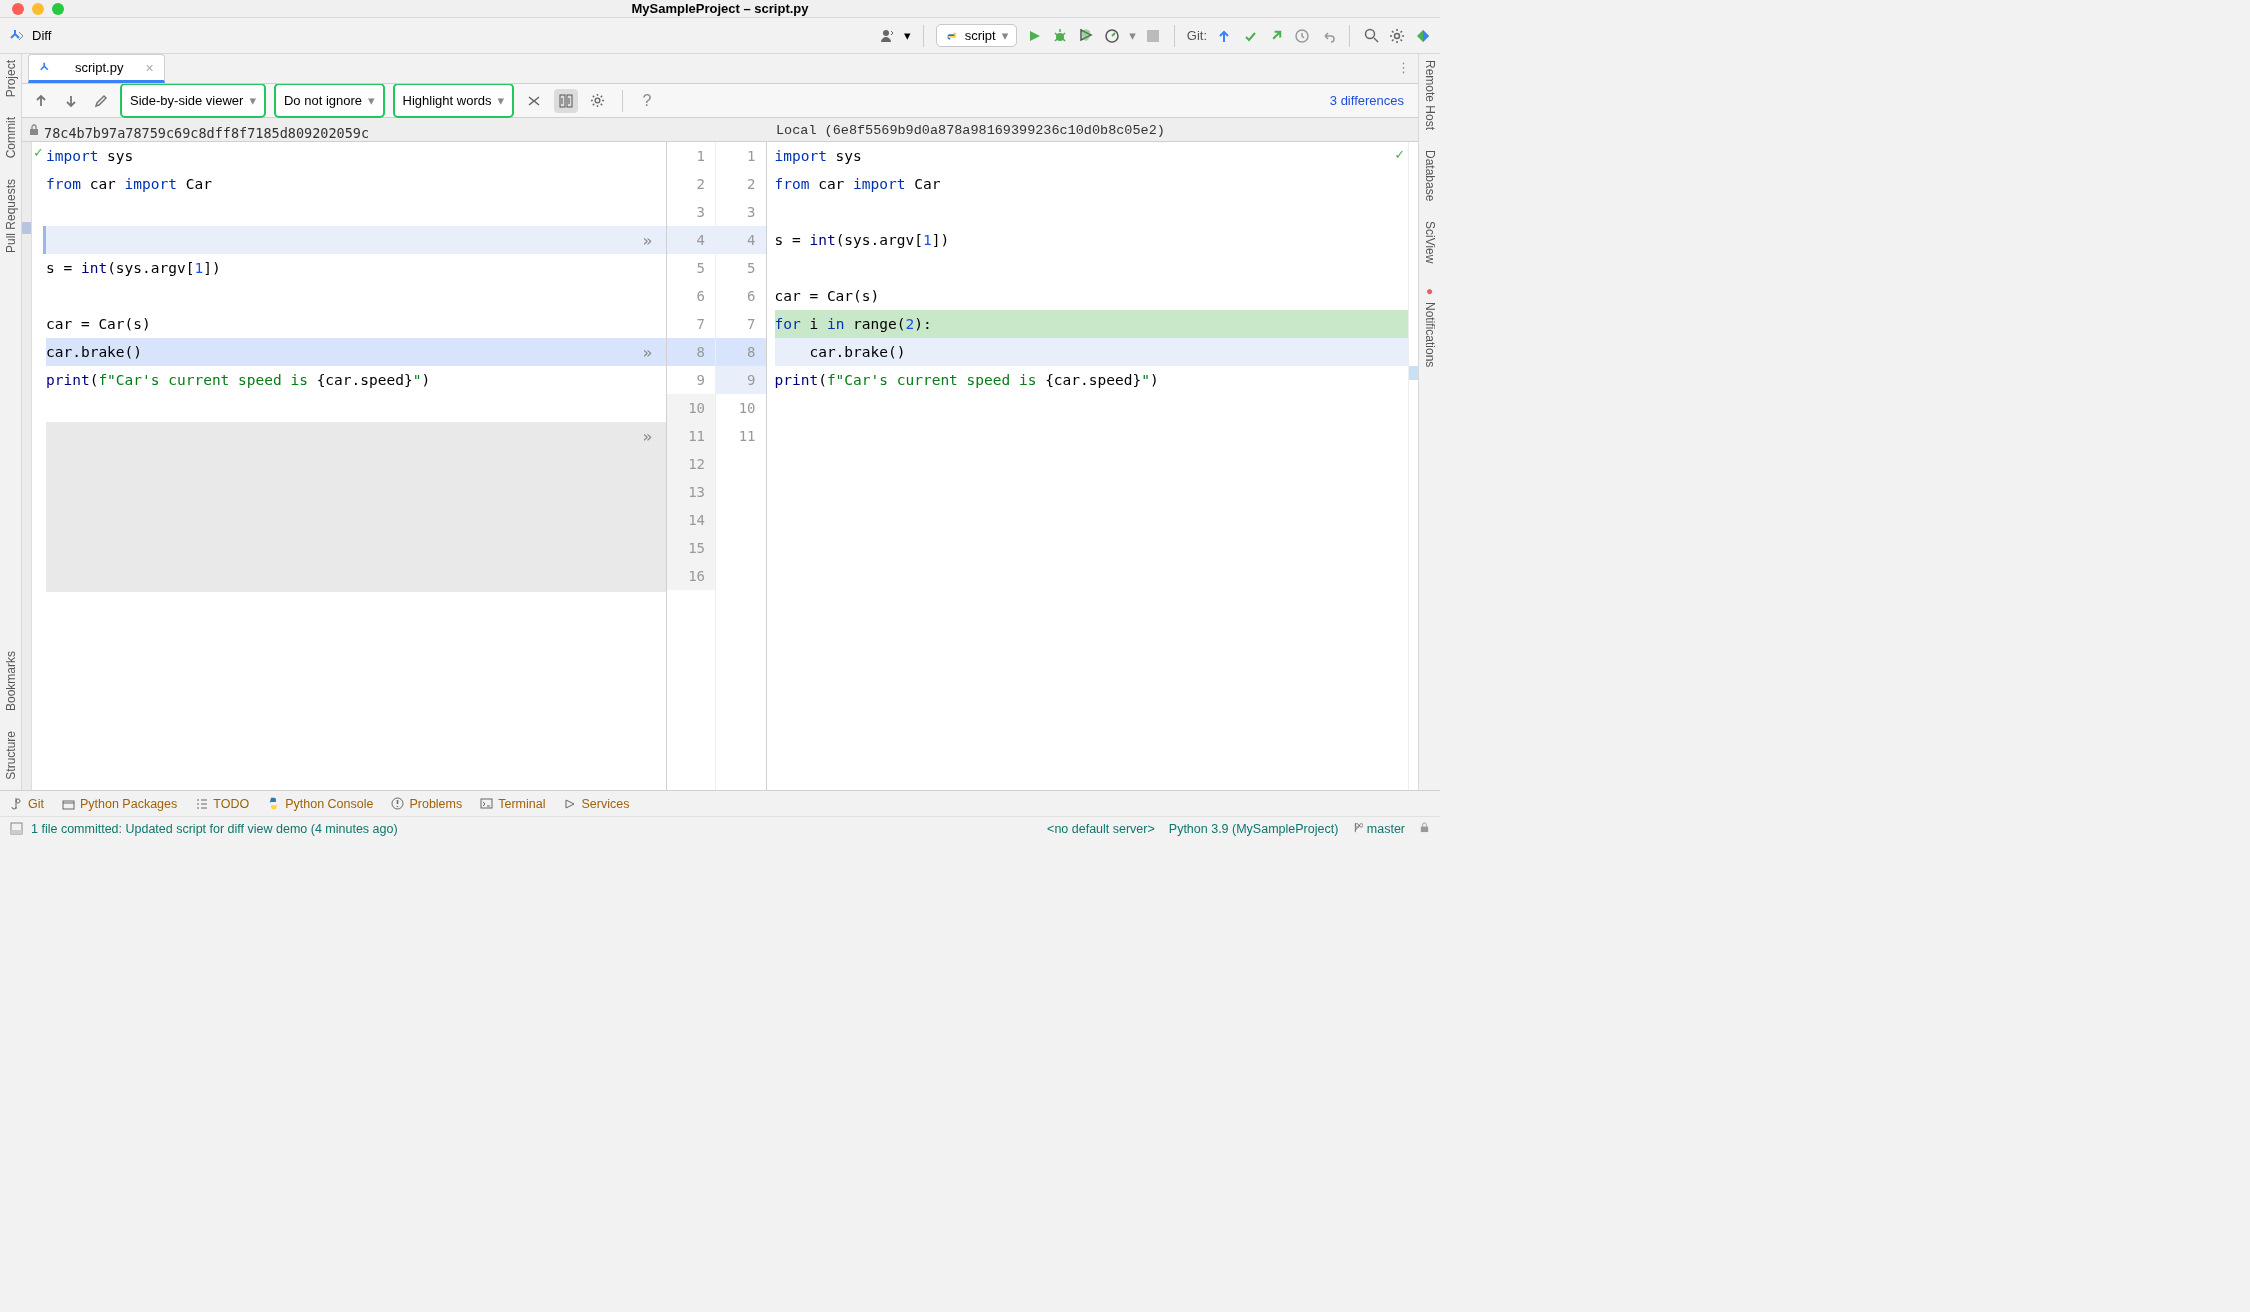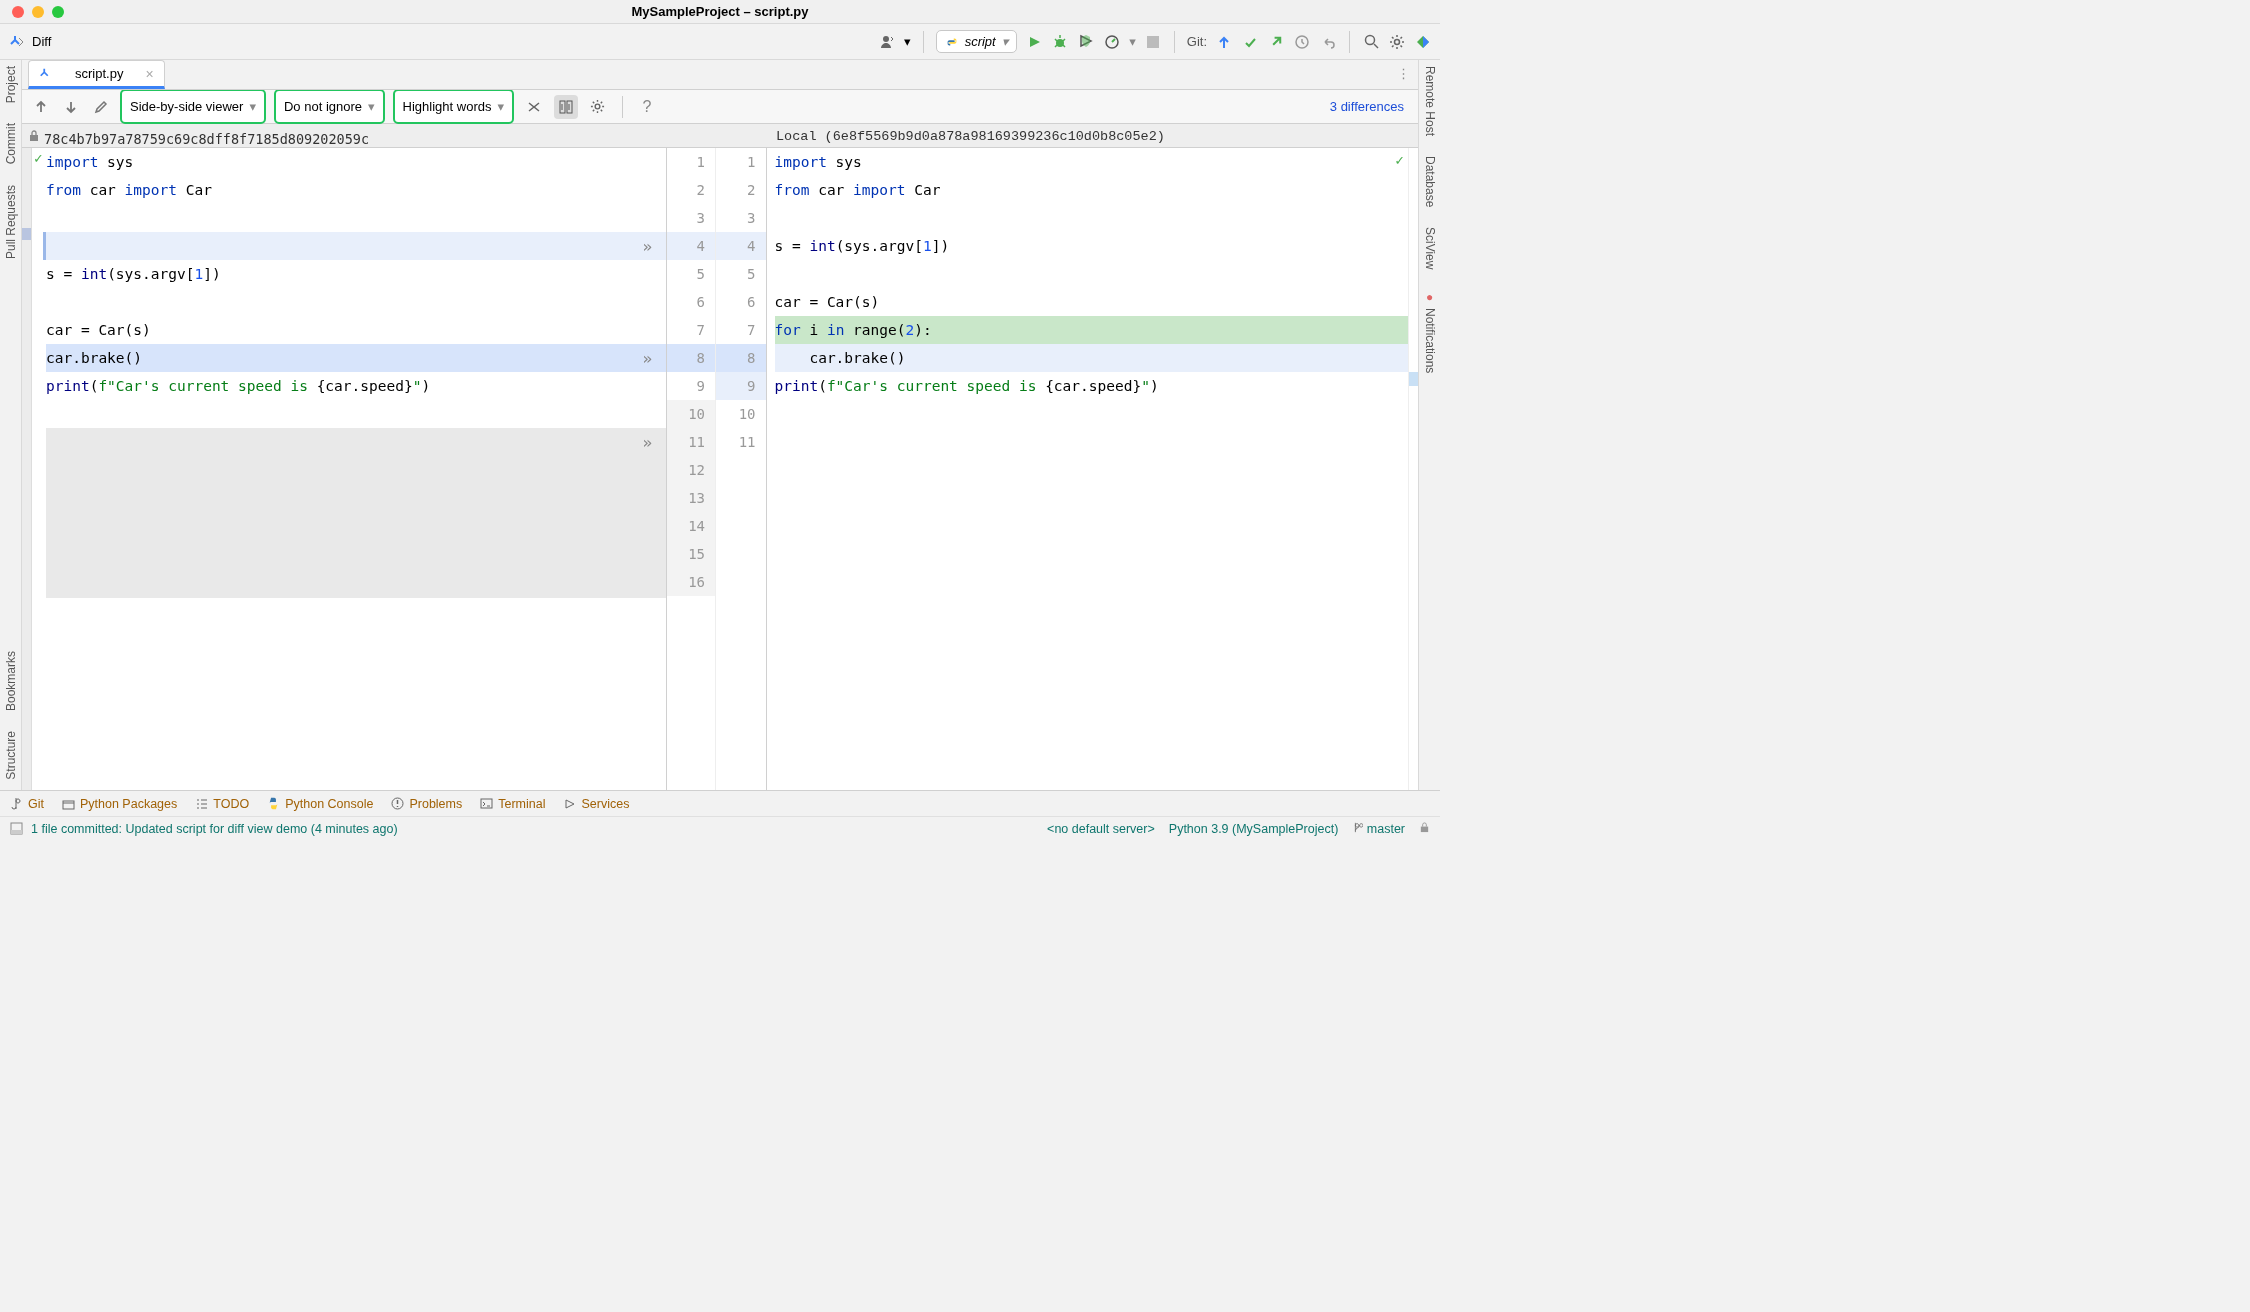--- a/index.html
+++ b/index.html
@@ -6,7 +6,7 @@
 body { font-family: -apple-system, "Helvetica Neue", Arial, sans-serif; font-size: 13px; color: #000; background: #f2f2f2; width: 1440px; height: 840px; overflow: hidden; display: flex; flex-direction: column; }
 .code-font { font-family: Menlo, Consolas, monospace; font-size: 14.5px; }
 
-.titlebar { height: 24px; background: #f0f0f0; display: flex; align-items: center; position: relative; border-bottom: 1px solid #d9d9d9; }
+.titlebar { height: 18px; background: #f0f0f0; display: flex; align-items: center; position: relative; border-bottom: 1px solid #d9d9d9; }
 .traffic { display: flex; gap: 8px; padding-left: 12px; }
 .dot { width: 12px; height: 12px; border-radius: 50%; }
 .dot.red { background:#ff5f57; } .dot.yellow{background:#febc2e;} .dot.green{background:#28c840;}

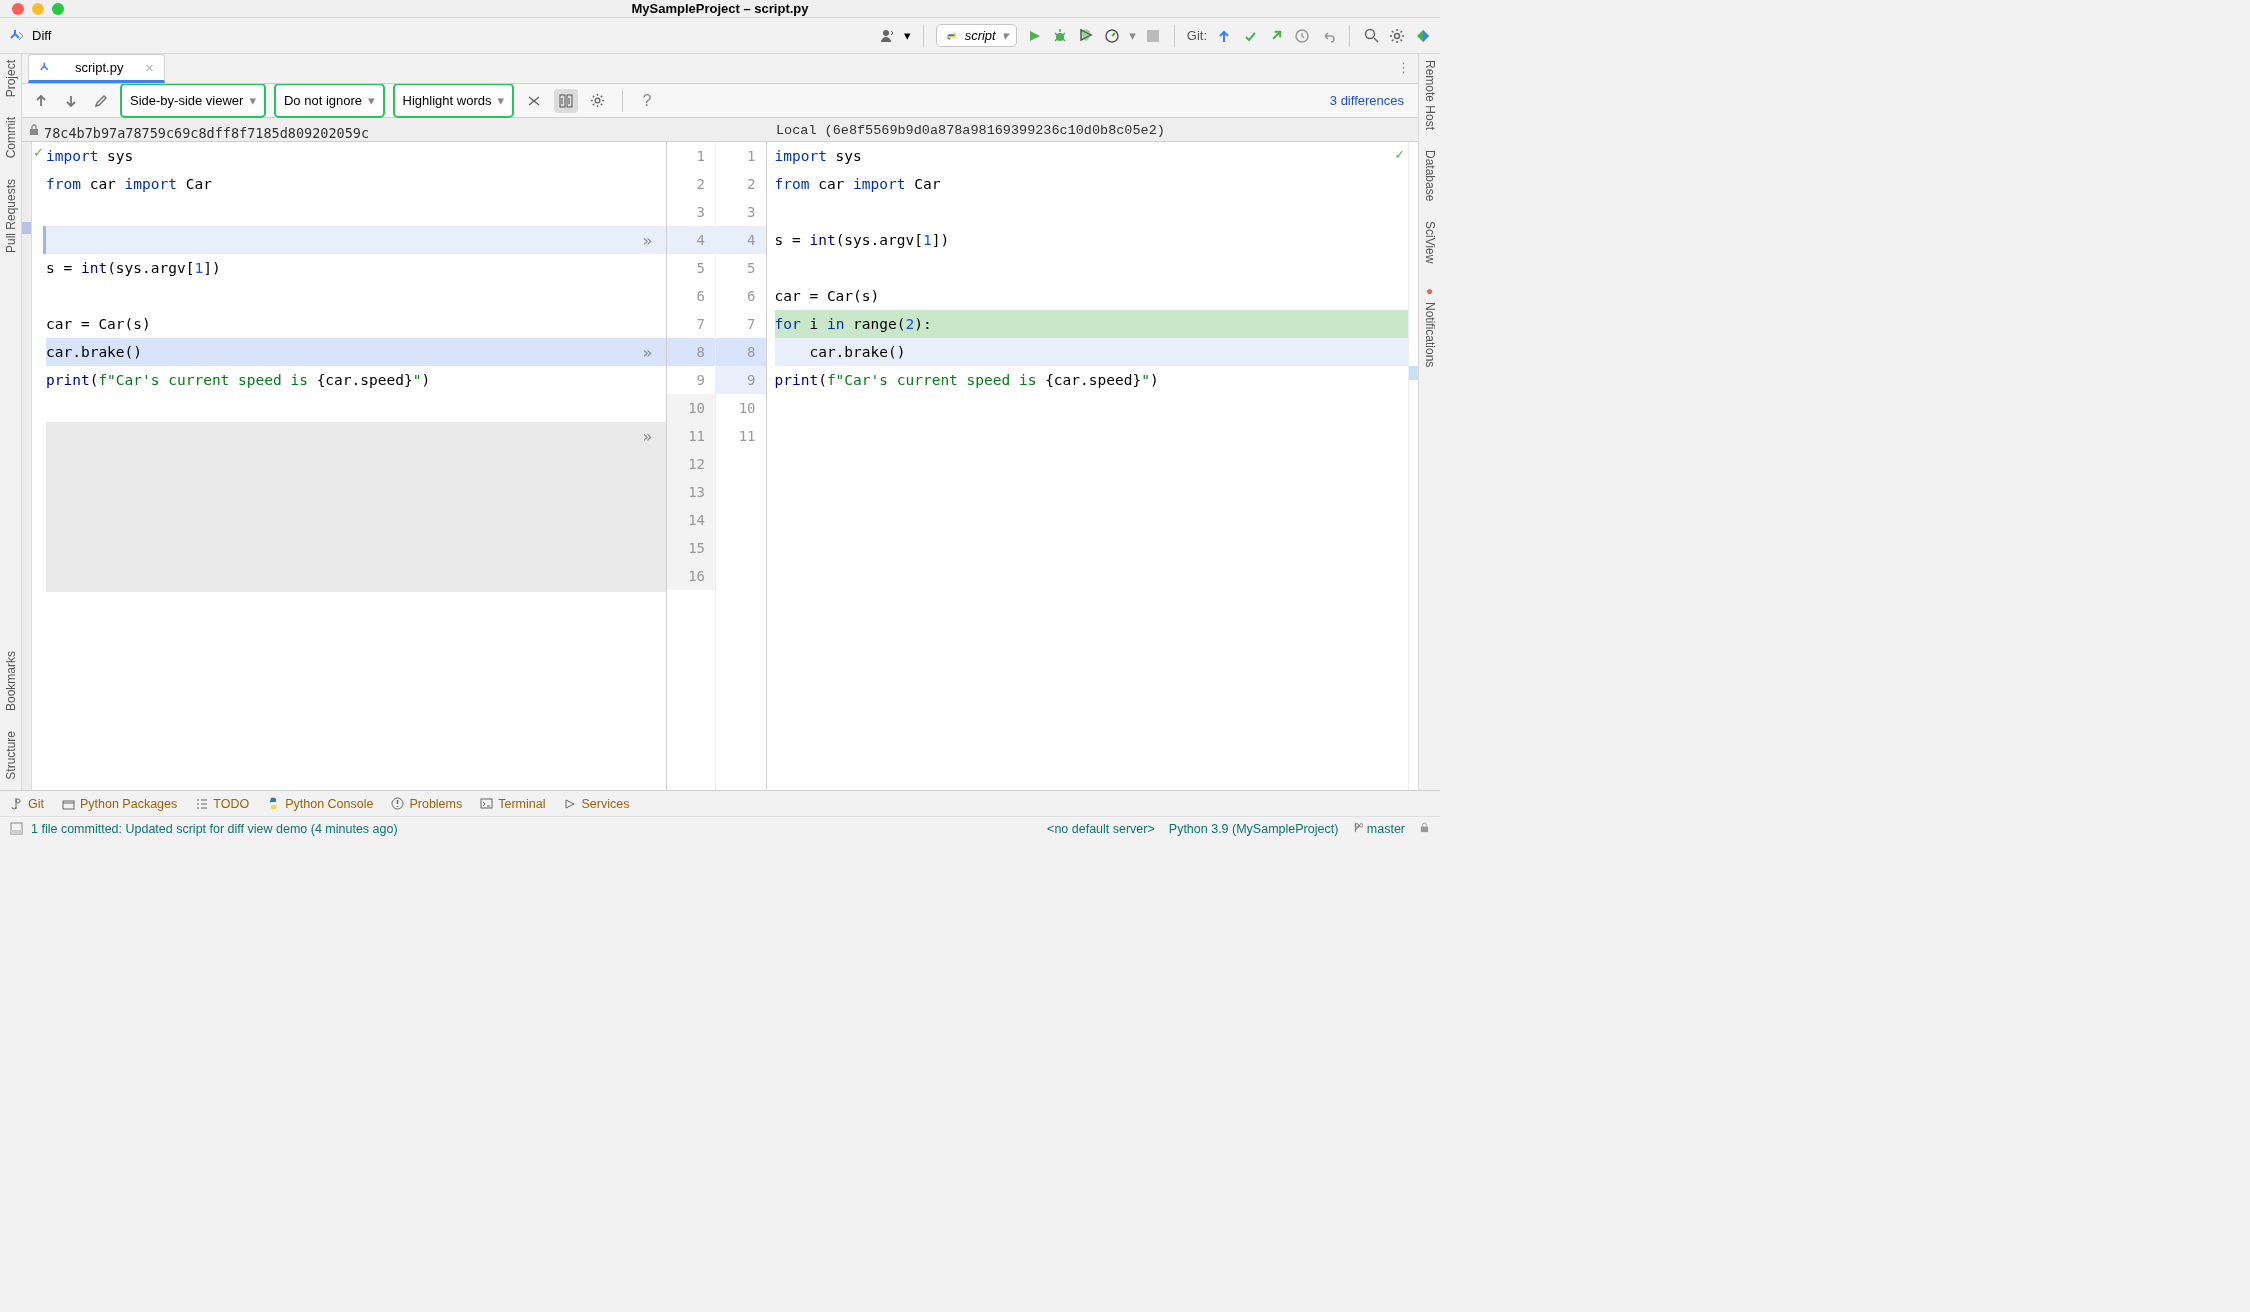--- a/index.html
+++ b/index.html
@@ -17,7 +17,7 @@
 .tb-right{margin-left:auto;display:flex;align-items:center;gap:8px;}
 .tb-icon{width:18px;height:18px;display:inline-flex;align-items:center;justify-content:center;color:#6e6e6e;}
 .tb-sep{width:1px;height:22px;background:#ccc;margin:0 4px;}
-.runconfig{display:flex;align-items:center;gap:6px;border:1px solid #c8c8c8;border-radius:5px;background:#fff;padding:3px 8px;font-style:italic;}
+.runconfig{display:flex;align-items:center;gap:6px;border:1px solid #c8c8c8;border-radius:5px;background:#fff;padding:3px 8px;}
 .runconfig .chev{color:#888;}
 svg { display:block; }
 

